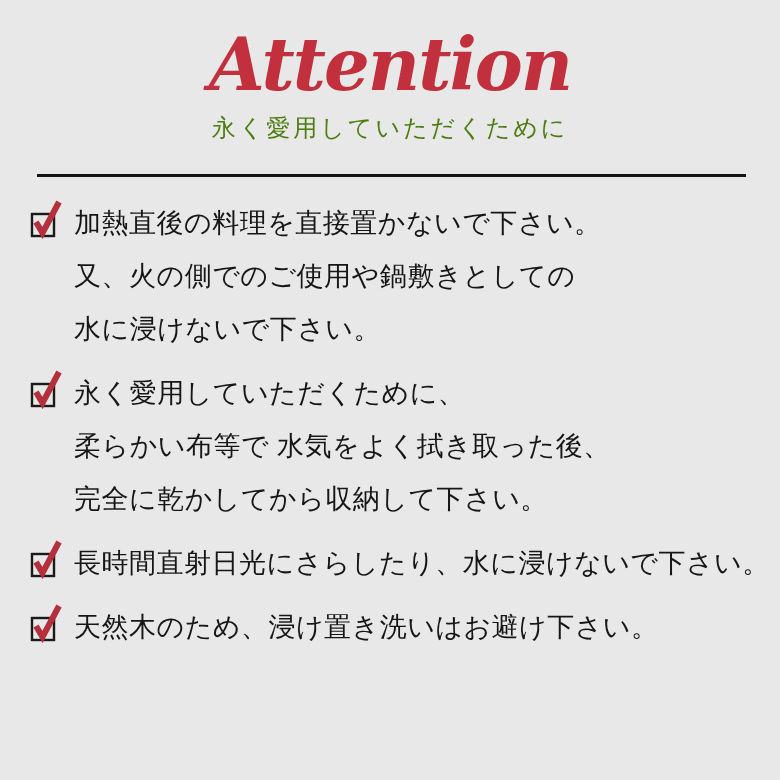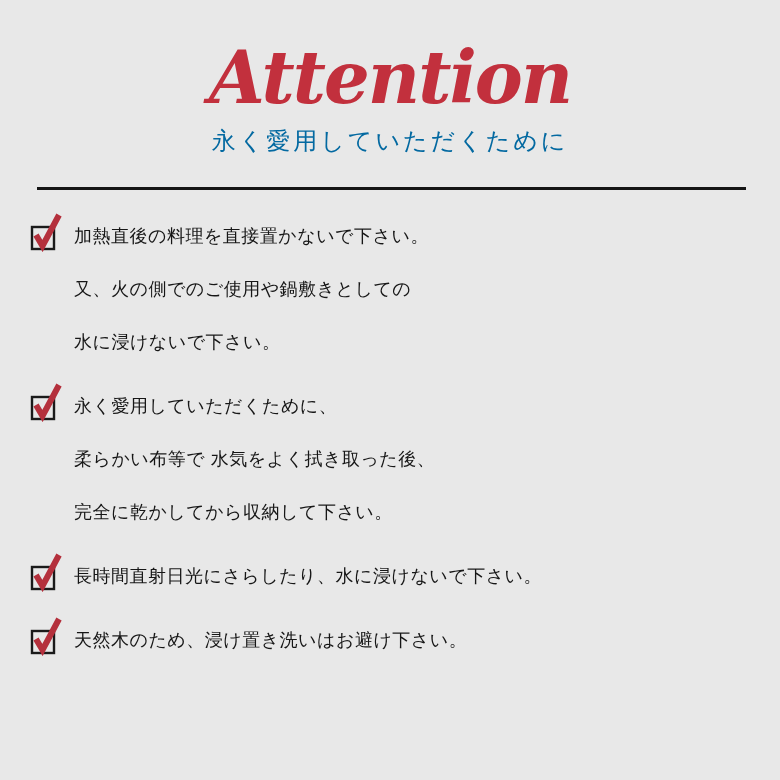--- a/index.html
+++ b/index.html
@@ -17,7 +17,7 @@
   }
   .header {
     text-align: center;
-    padding-top: 35px;
+    padding-top: 22px;
   }
   .title {
     margin: 0;

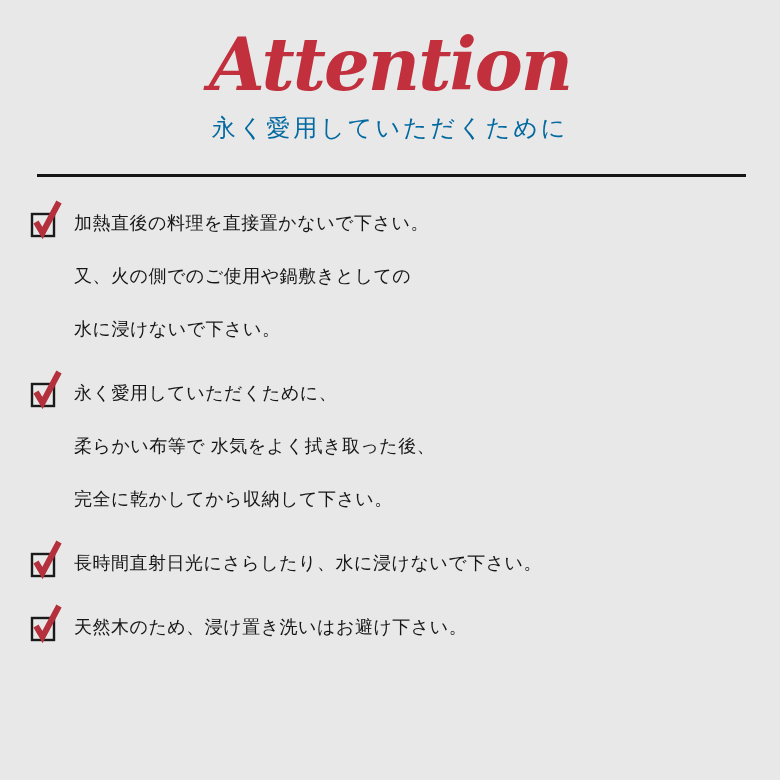--- a/index.html
+++ b/index.html
@@ -34,7 +34,7 @@
     font-size: 24px;
     font-weight: 500;
     letter-spacing: 3px;
-    color: #0369a1;
+    color: #4d7c0f;
   }
   .divider {
     height: 3px;

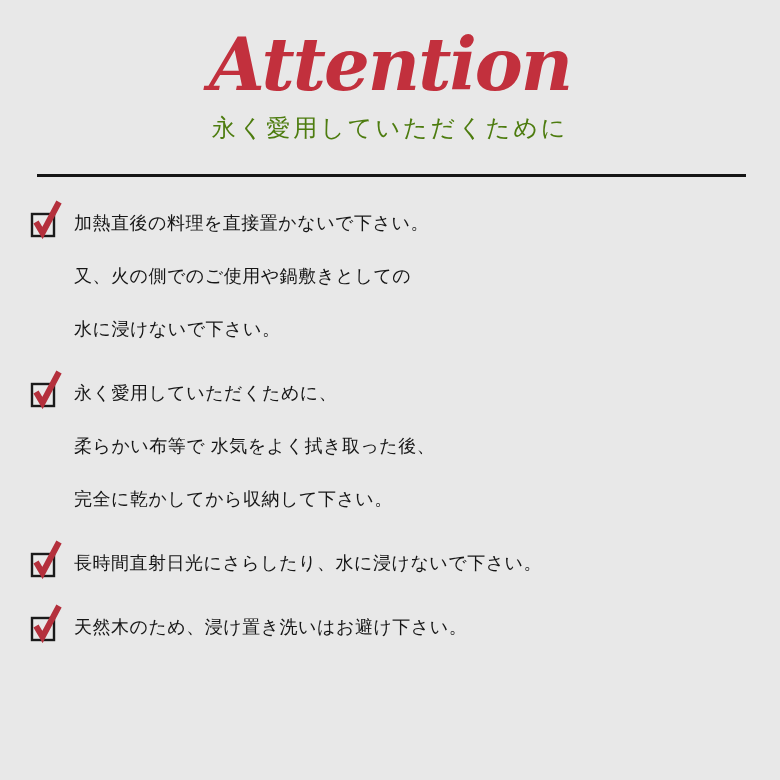--- a/index.html
+++ b/index.html
@@ -56,7 +56,7 @@
     margin-right: 8px;
   }
   .note-lines {
-    font-size: 18px;
+    font-size: 27px;
     font-weight: 500;
     line-height: 53px;
     letter-spacing: 0.5px;

